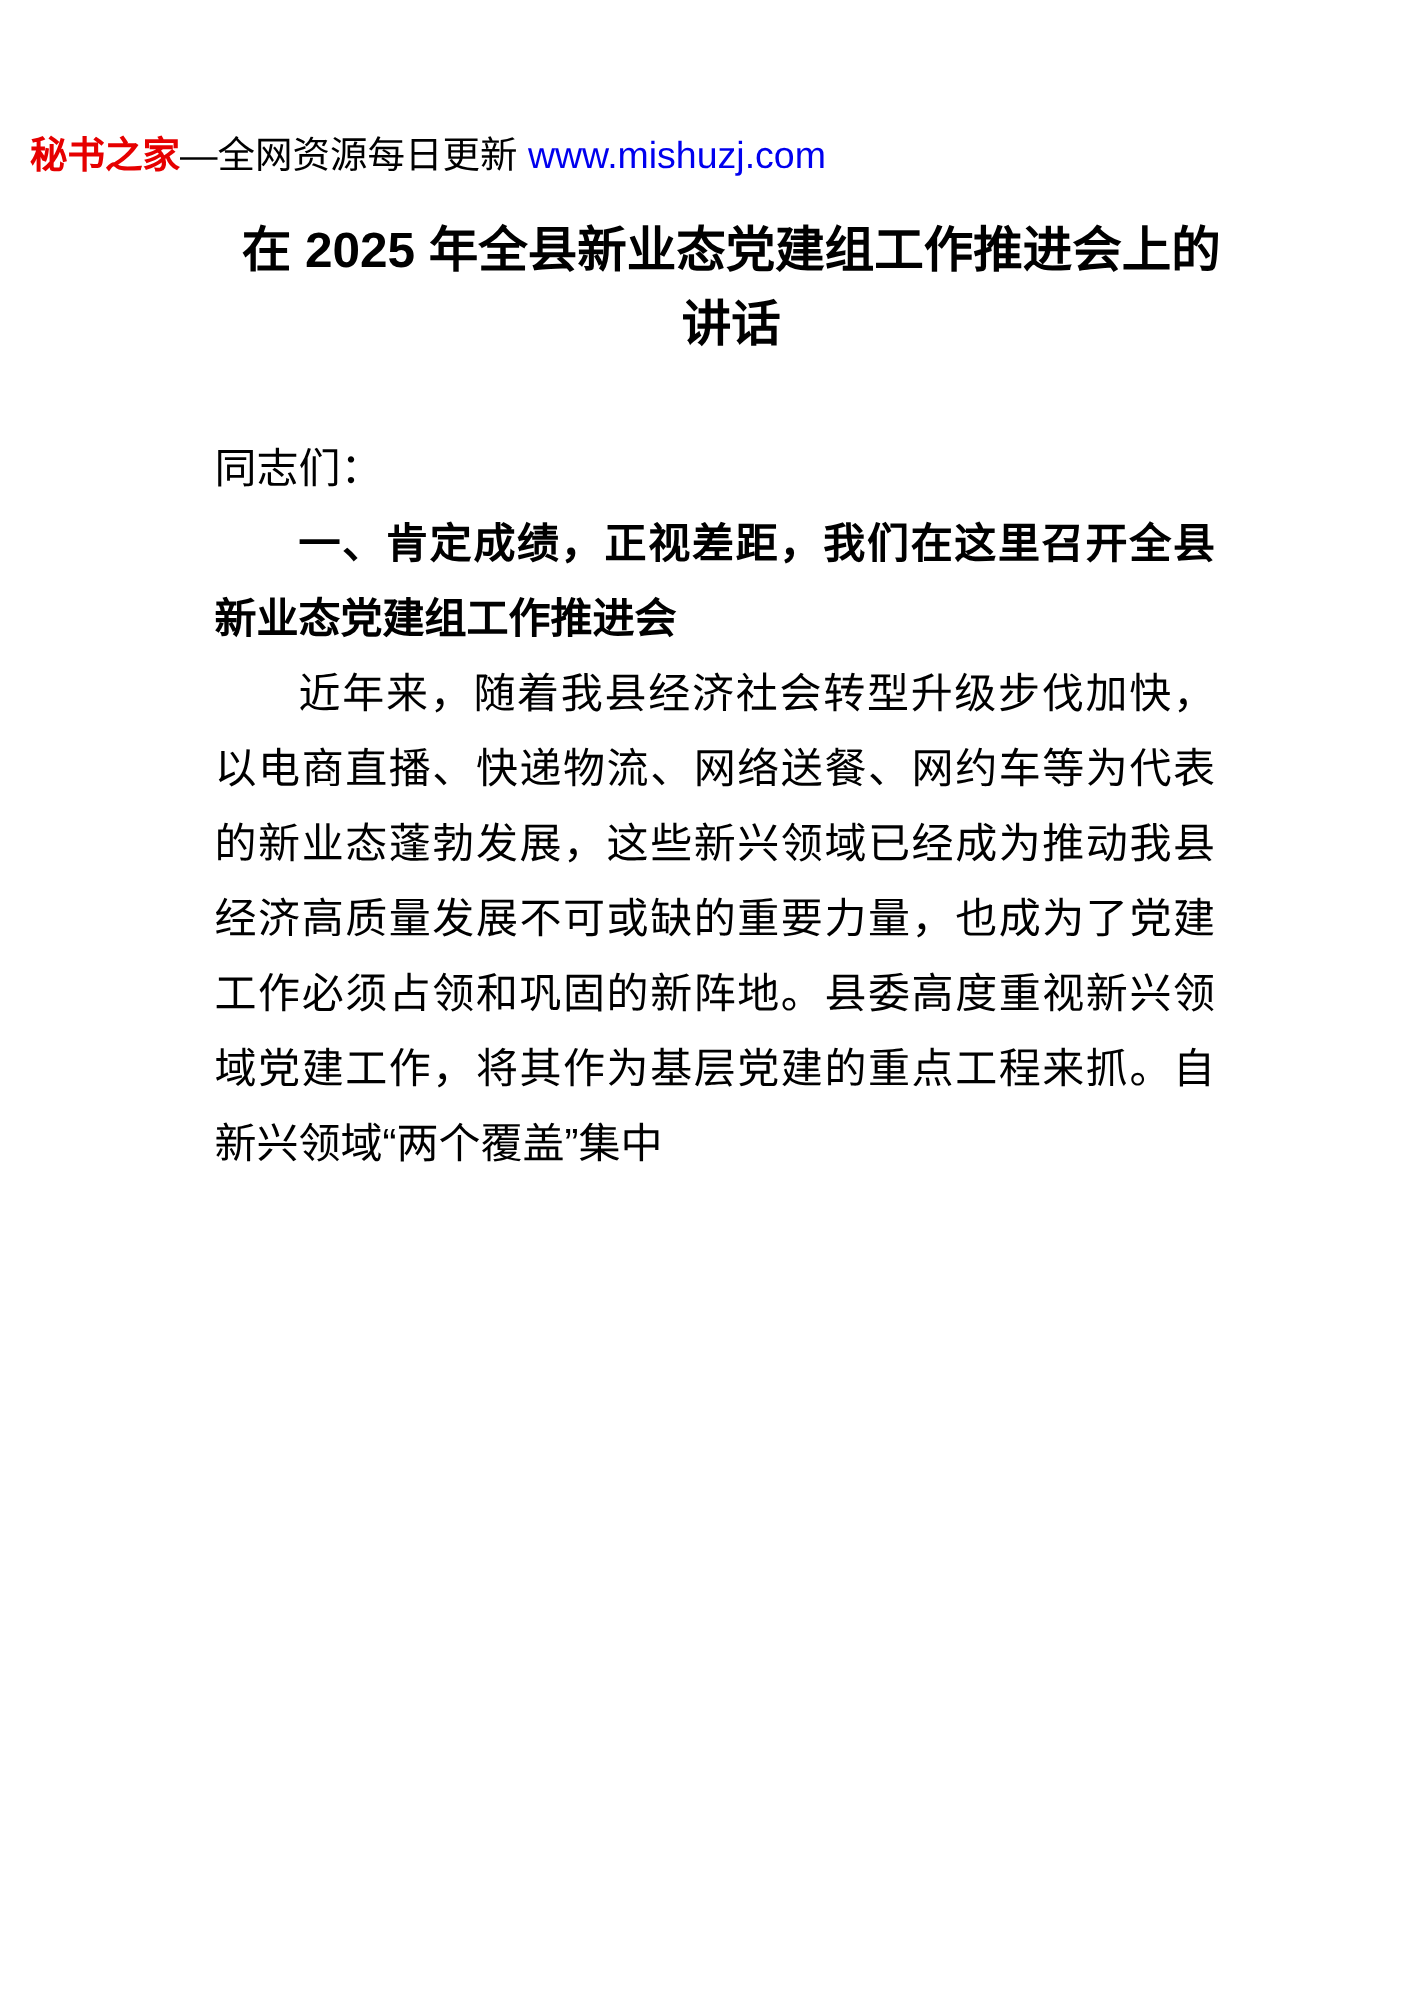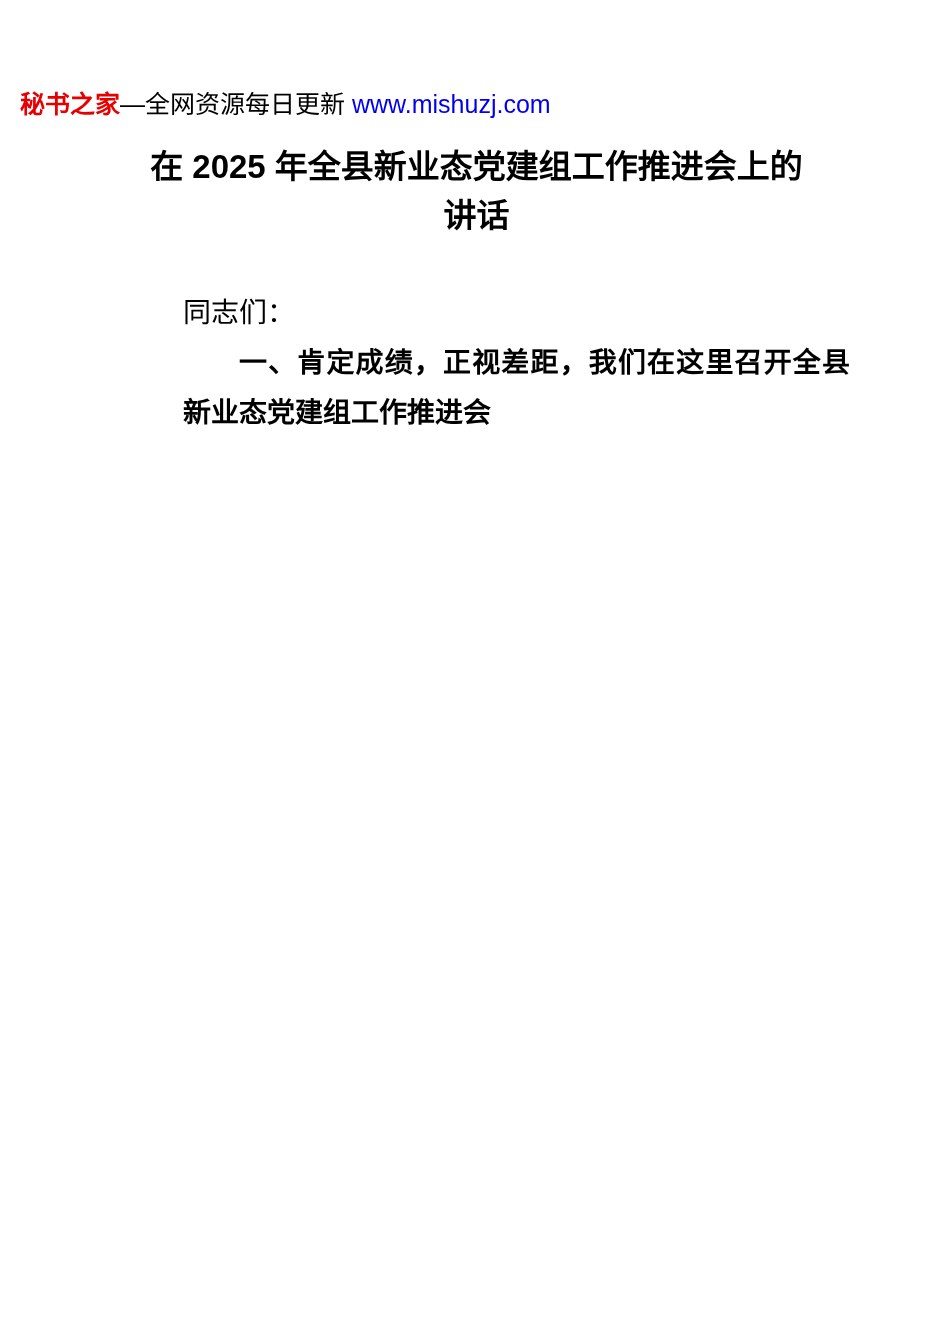--- a/index.html
+++ b/index.html
@@ -42,7 +42,7 @@
   .doc-title {
     position: absolute;
     top: 142px;
-    left: 143px;
+    left: 154px;
     width: 667px;
     text-align: center;
     font-size: 33px;

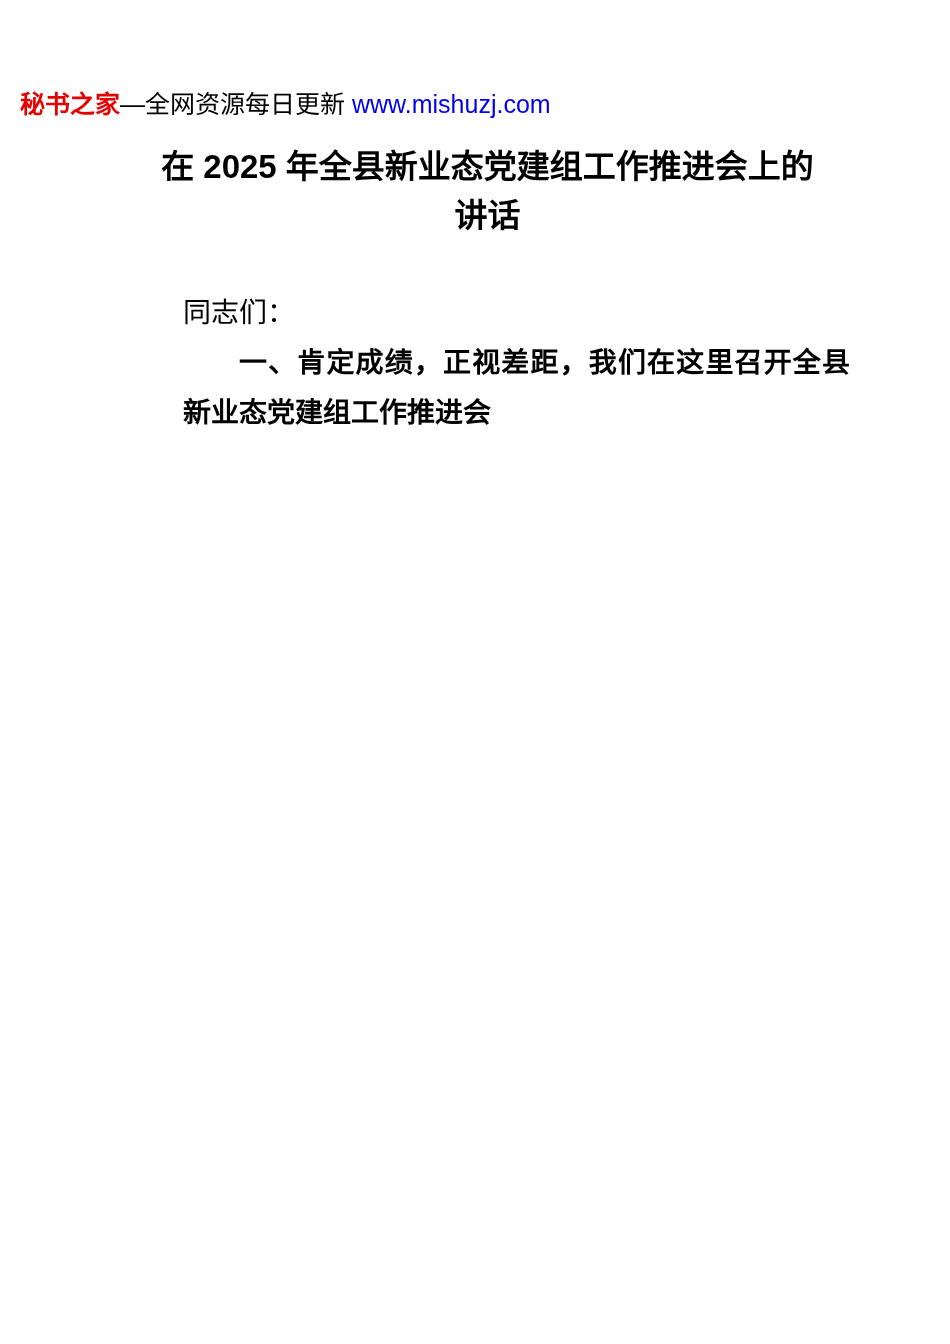--- a/index.html
+++ b/index.html
@@ -59,7 +59,6 @@
     line-height: 50px;
     text-align: justify;
     color: #000000;
-    margin-left: 40px;
   }
   .doc-body p {
     margin: 0;

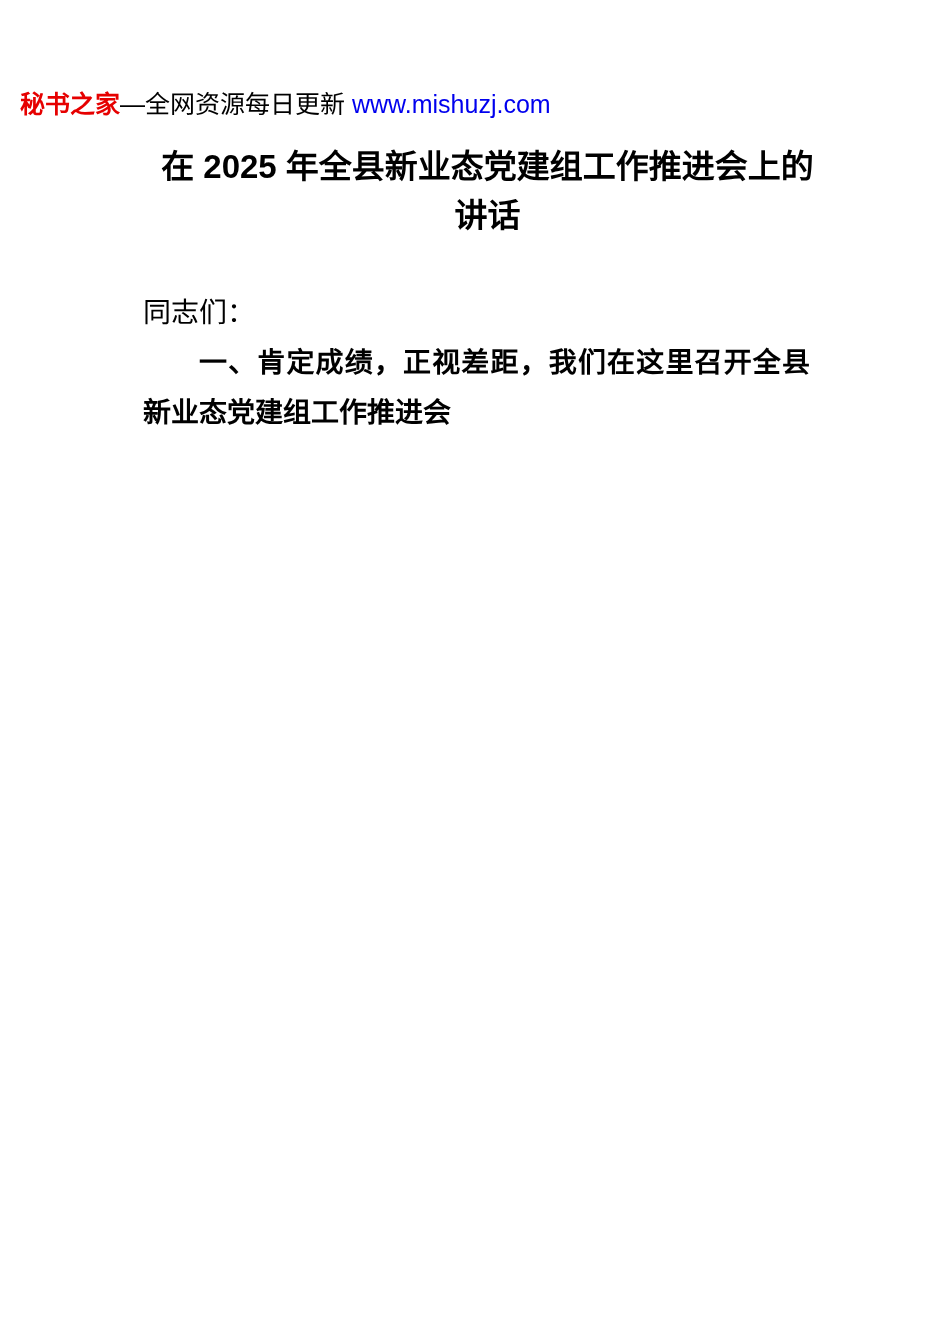--- a/index.html
+++ b/index.html
@@ -85,6 +85,7 @@
   <div class="doc-body">
     <p>同志们：</p>
     <p class="indent section-heading">一、肯定成绩，正视差距，我们在这里召开全县新业态党建组工作推进会</p>
+    <p class="indent">近年来，随着我县经济社会转型升级步伐加快，以电商直播、快递物流、网络送餐、网约车等为代表的新业态蓬勃发展，这些新兴领域已经成为推动我县经济高质量发展不可或缺的重要力量，也成为了党建工作必须占领和巩固的新阵地。县委高度重视新兴领域党建工作，将其作为基层党建的重点工程来抓。自新兴领域“两个覆盖”集中</p>
   </div>
 
 </div>

